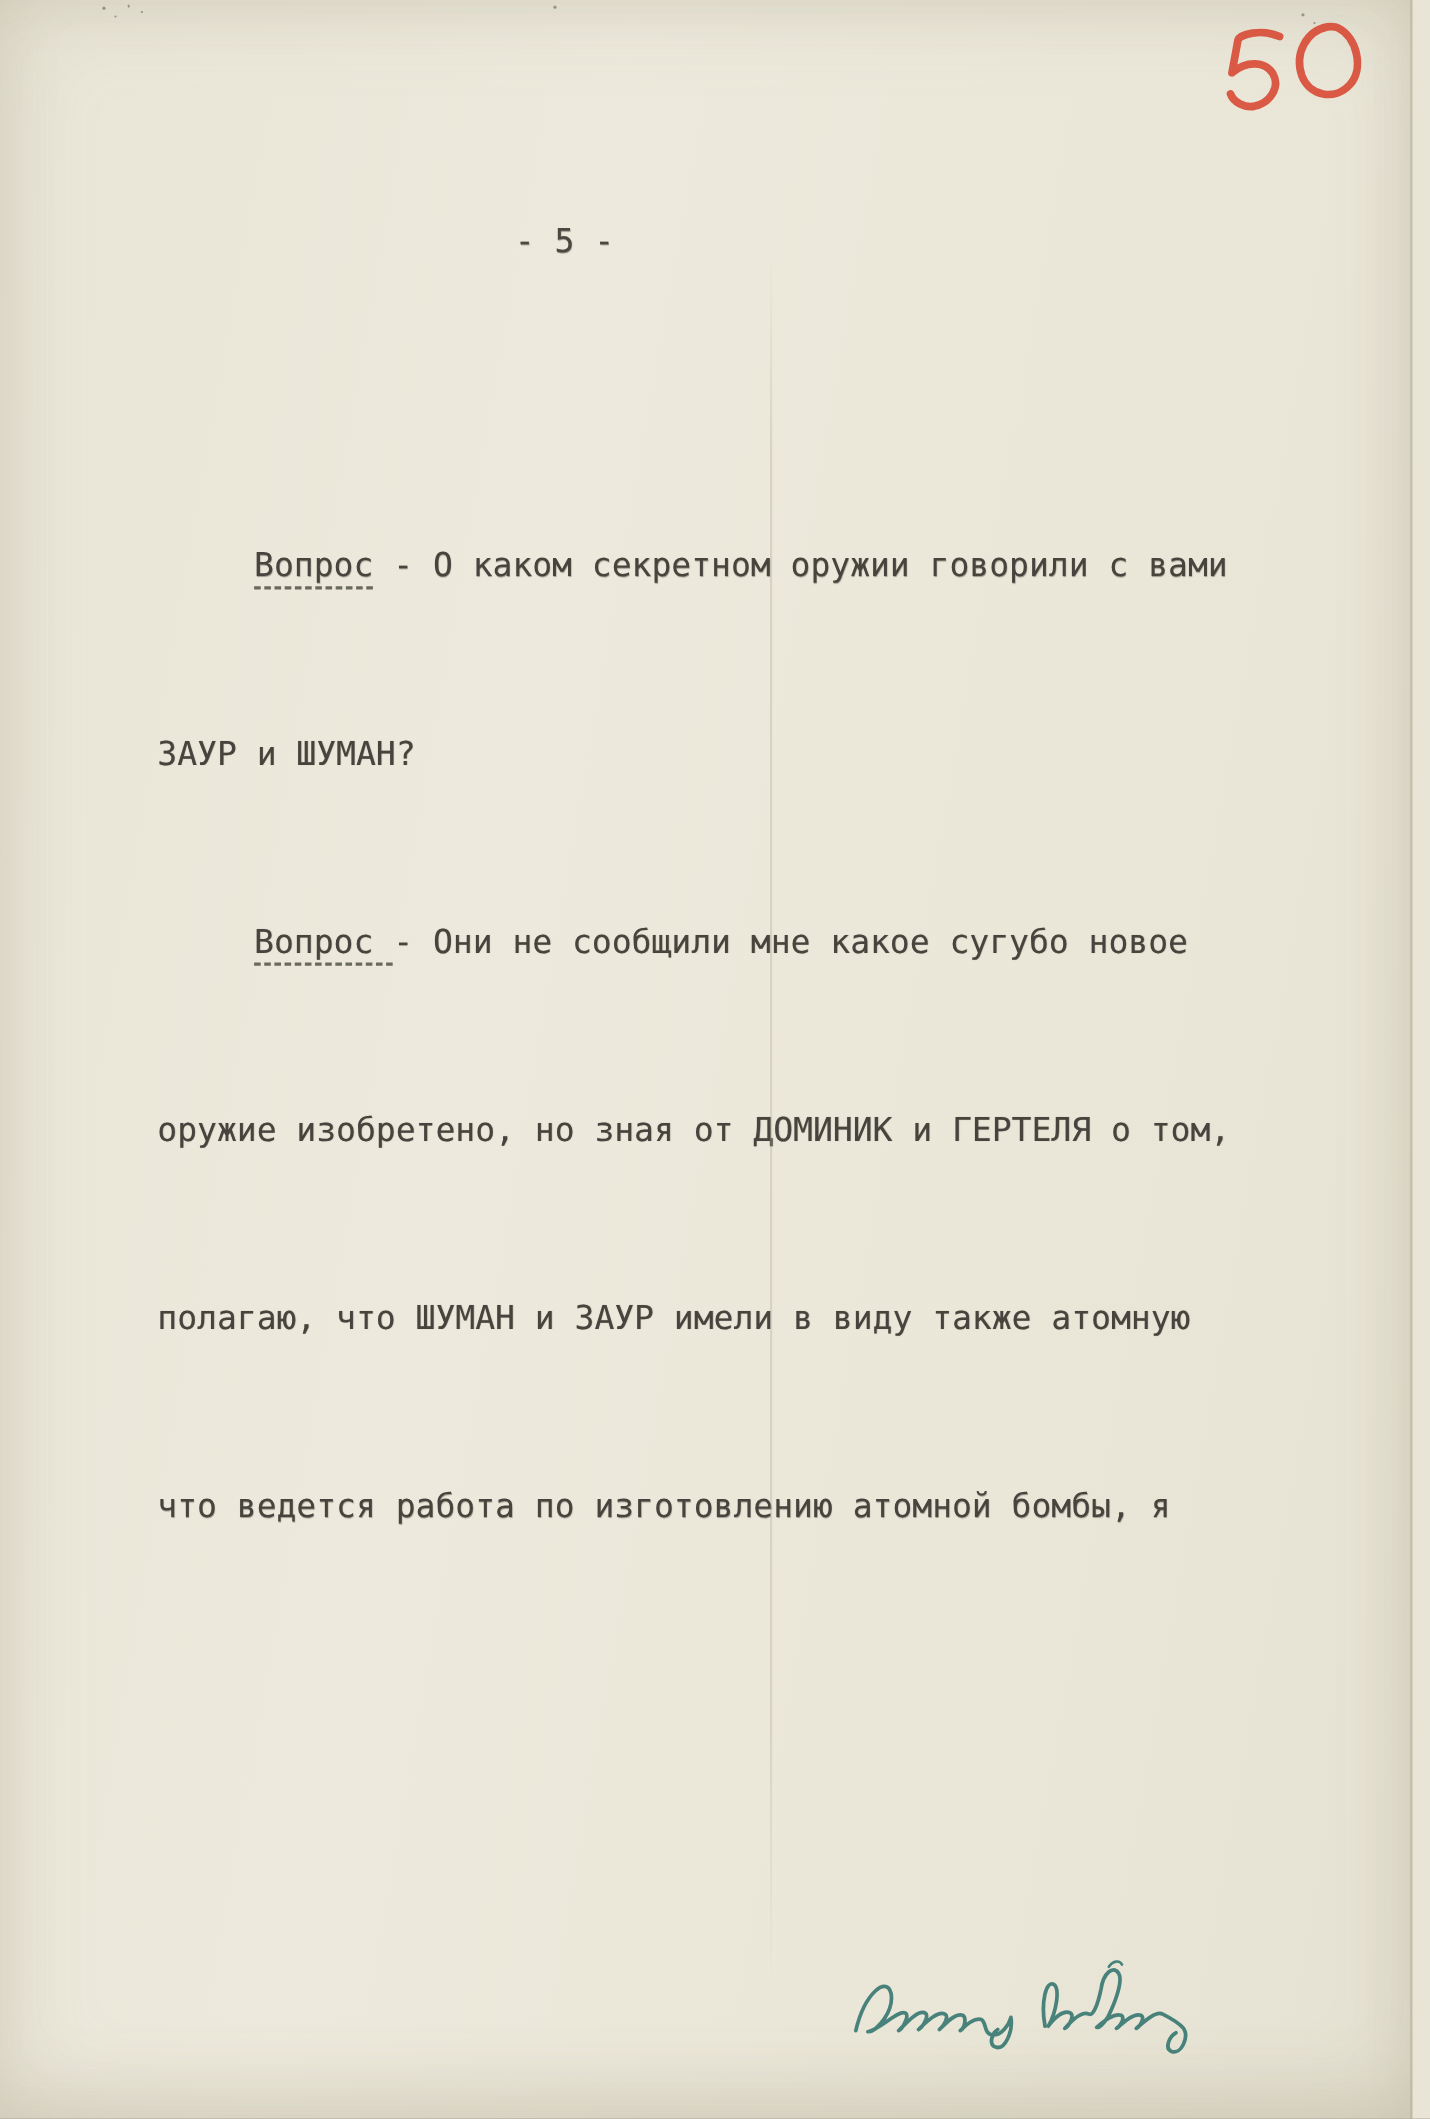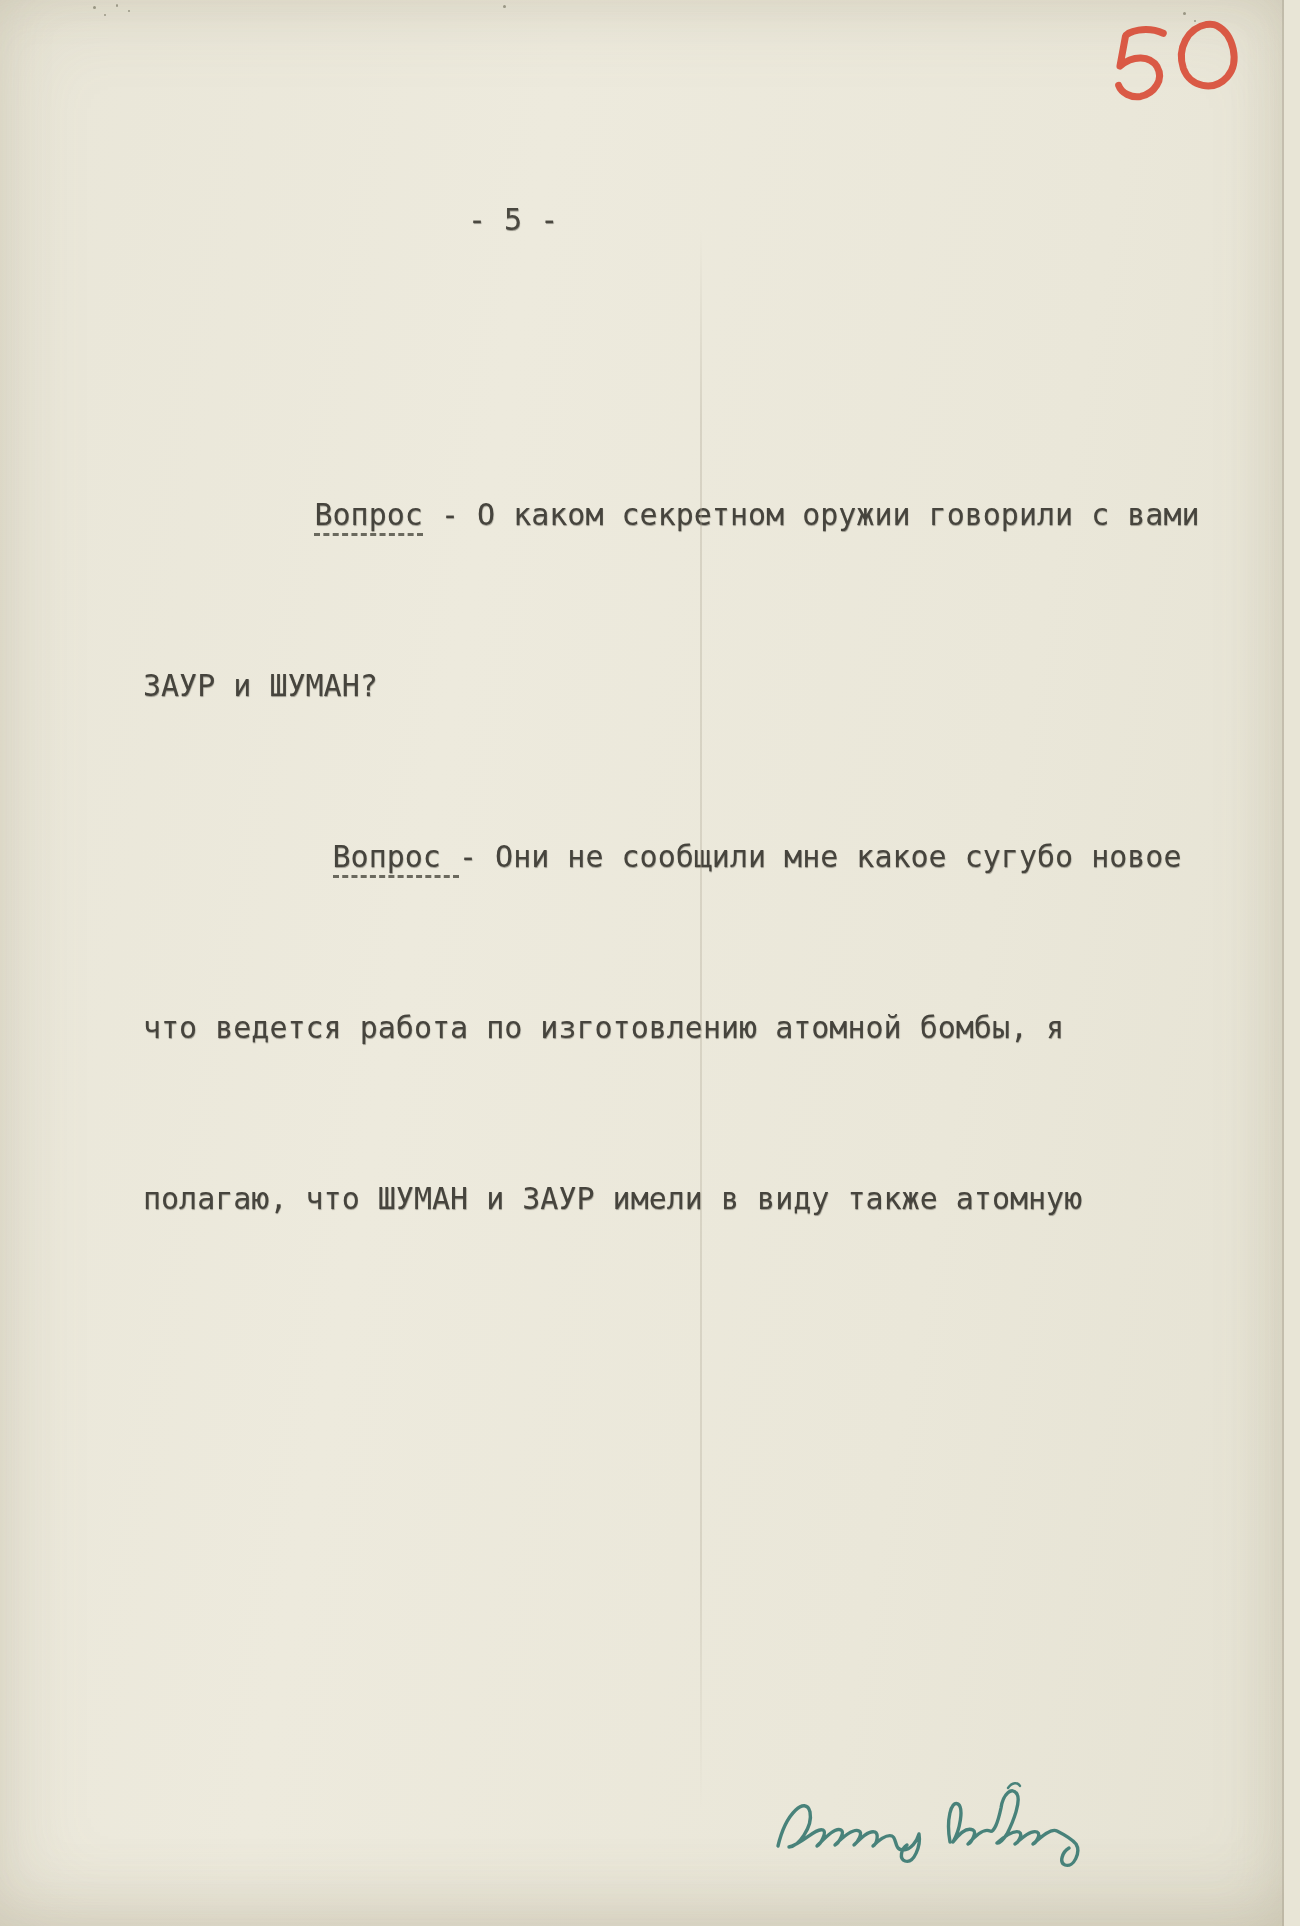--- a/index.html
+++ b/index.html
@@ -31,7 +31,7 @@
     text-shadow:.4px .6px .8px rgba(62,60,52,.45);
   }
   .line{height:57px;}
-  .ind{padding-left:88px;text-align:center;}
+  .ind{padding-left:88px;}
   .u{border-bottom:3px dashed rgba(74,72,62,.8);padding-bottom:1px;}
   .mark50{position:absolute;left:1104px;top:16px;width:150px;height:96px;transform:rotate(-5deg);}
   .mark50 path{stroke:#d7412c;stroke-width:7;fill:none;stroke-linecap:round;stroke-linejoin:round;opacity:.85;}

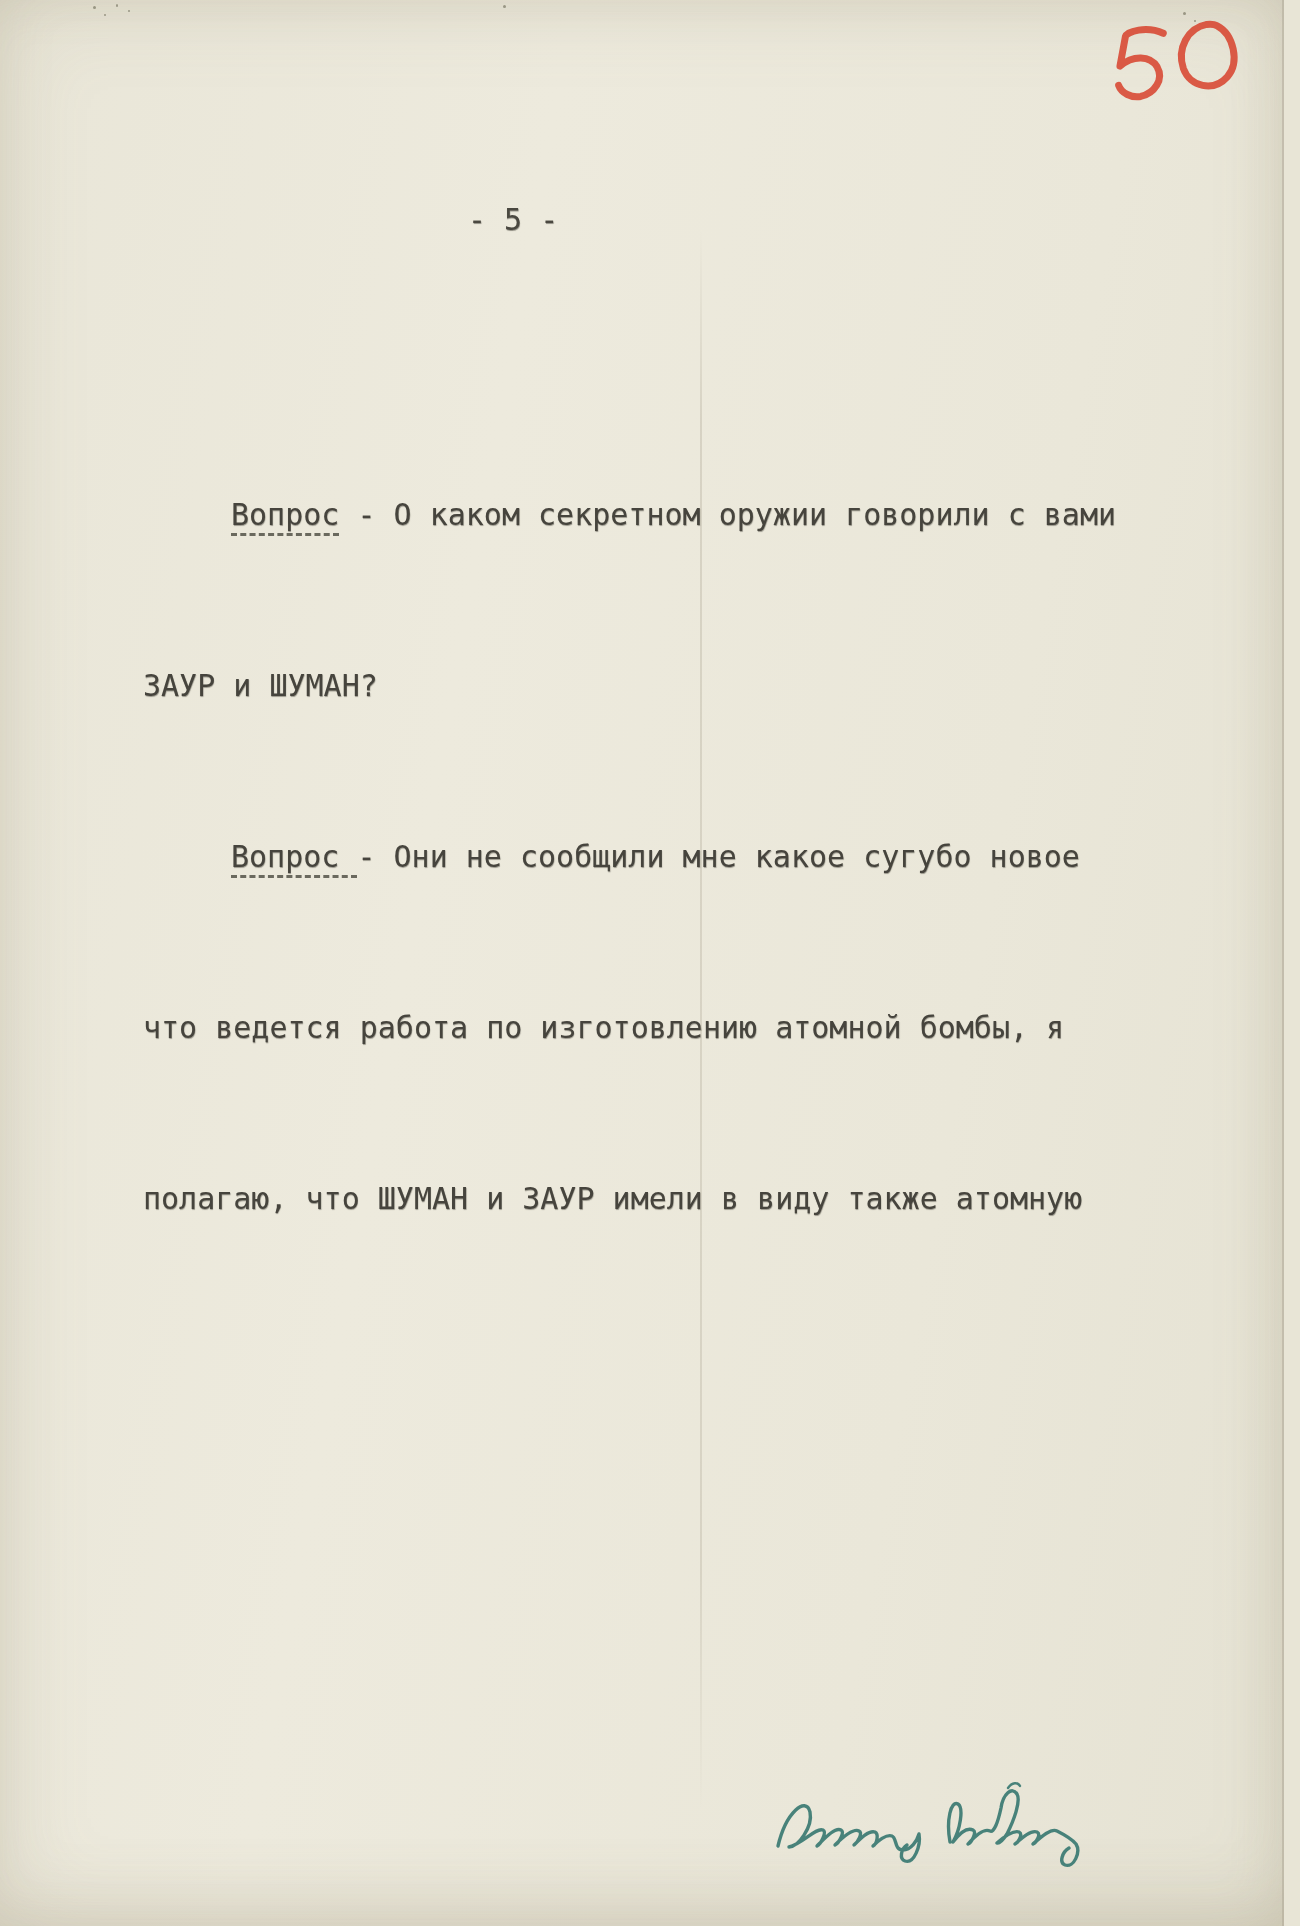--- a/index.html
+++ b/index.html
@@ -63,6 +63,7 @@
     <div class="line ind"><span class="u">Вопрос</span><span> - О каком секретном оружии говорили с вами</span></div>
     <div class="line"><span>ЗАУР и ШУМАН?</span></div>
     <div class="line ind"><span class="u">Вопрос </span><span>- Они не сообщили мне какое сугубо новое</span></div>
+    <div class="line"><span>оружие изобретено, но зная от ДОМИНИК и ГЕРТЕЛЯ о том,</span></div>
     <div class="line"><span>что ведется работа по изготовлению атомной бомбы, я</span></div>
     <div class="line"><span>полагаю, что ШУМАН и ЗАУР имели в виду также атомную</span></div>
     

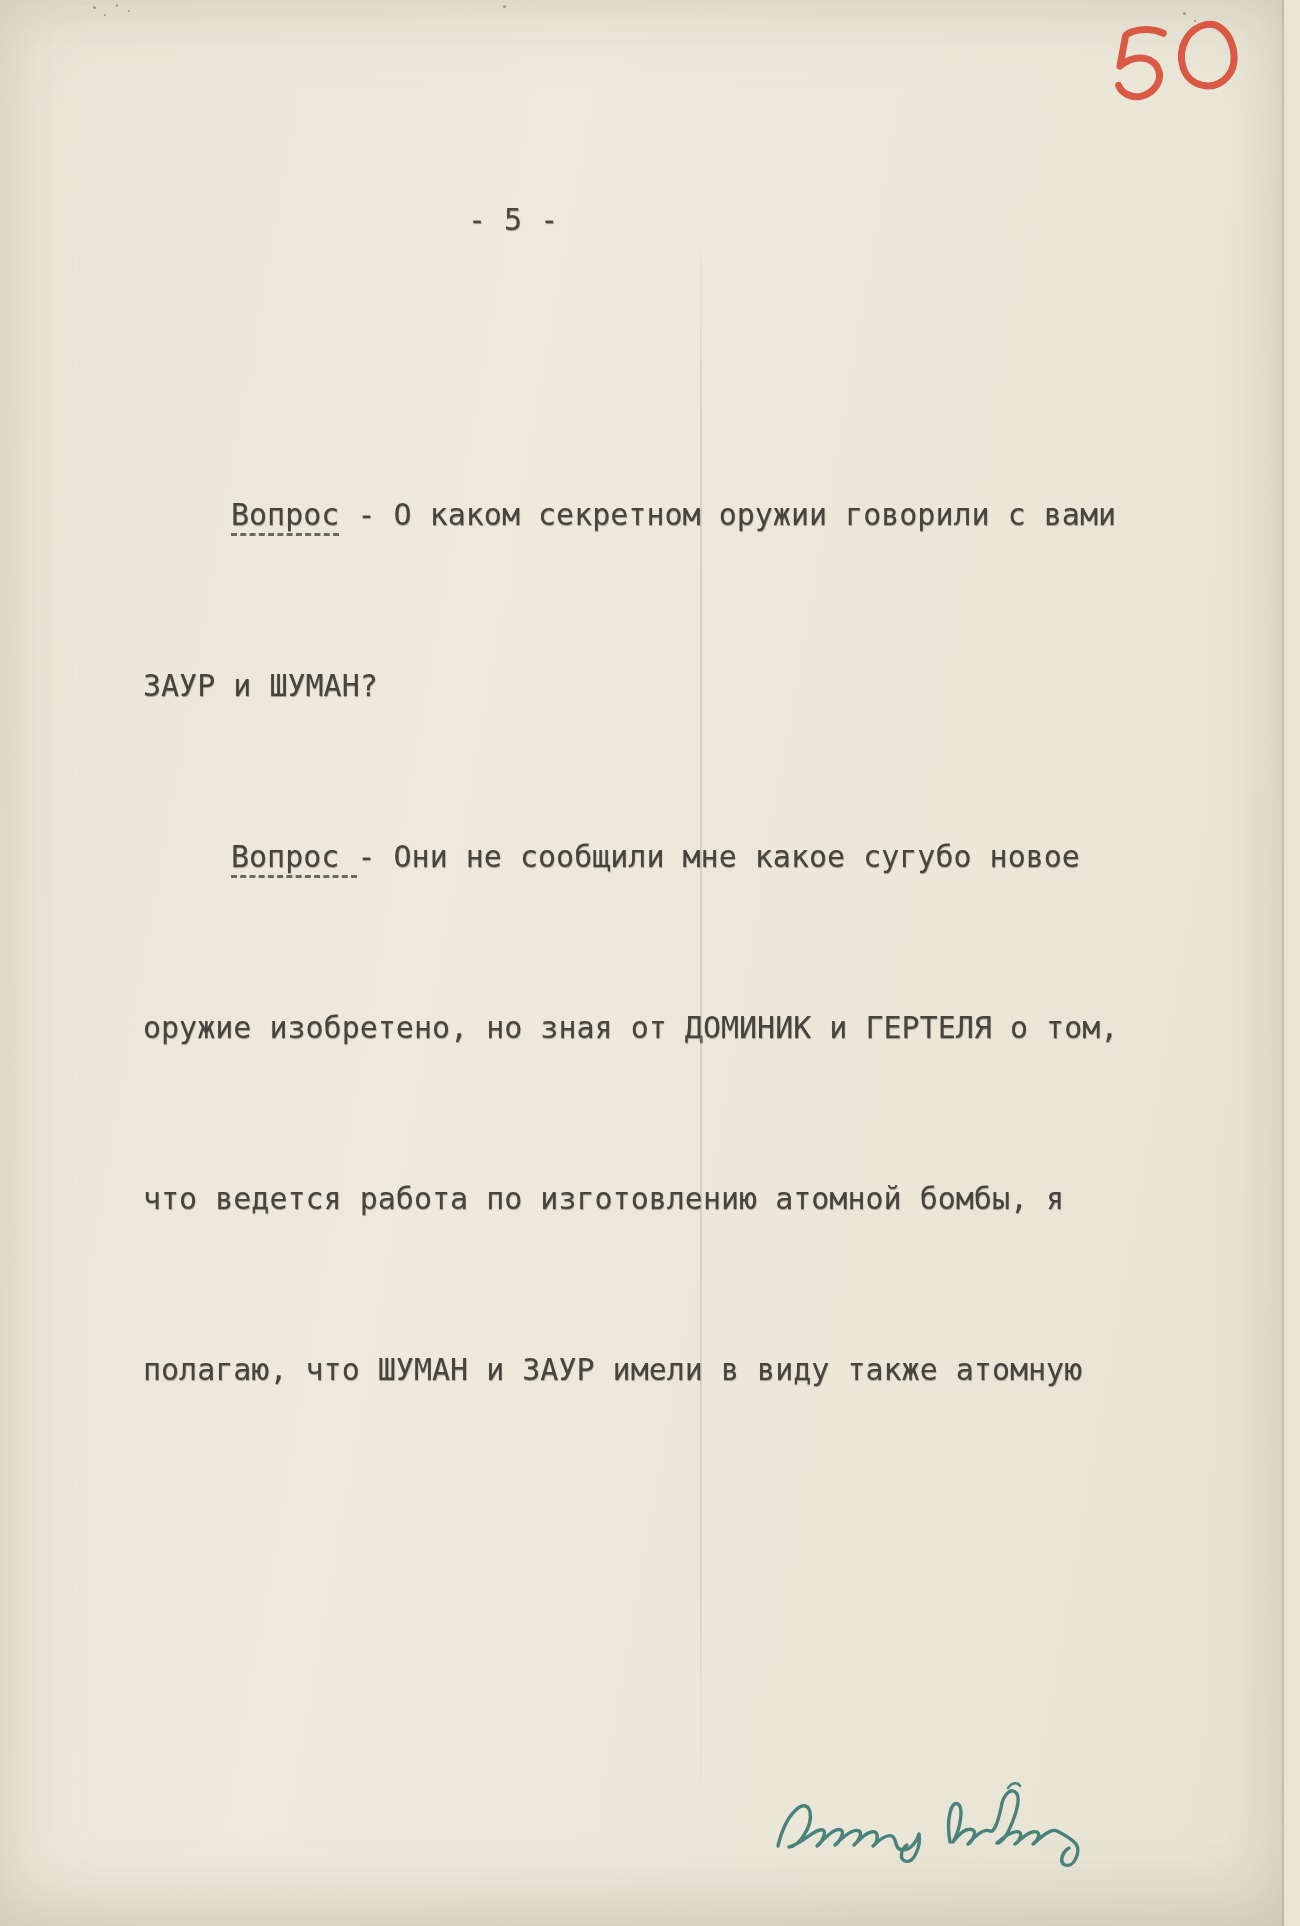--- a/index.html
+++ b/index.html
@@ -64,8 +64,8 @@
     <div class="line"><span>ЗАУР и ШУМАН?</span></div>
     <div class="line ind"><span class="u">Вопрос </span><span>- Они не сообщили мне какое сугубо новое</span></div>
     <div class="line"><span>оружие изобретено, но зная от ДОМИНИК и ГЕРТЕЛЯ о том,</span></div>
+    <div class="line"><span>полагаю, что ШУМАН и ЗАУР имели в виду также атомную</span></div>
     <div class="line"><span>что ведется работа по изготовлению атомной бомбы, я</span></div>
-    <div class="line"><span>полагаю, что ШУМАН и ЗАУР имели в виду также атомную</span></div>
     
     
     

